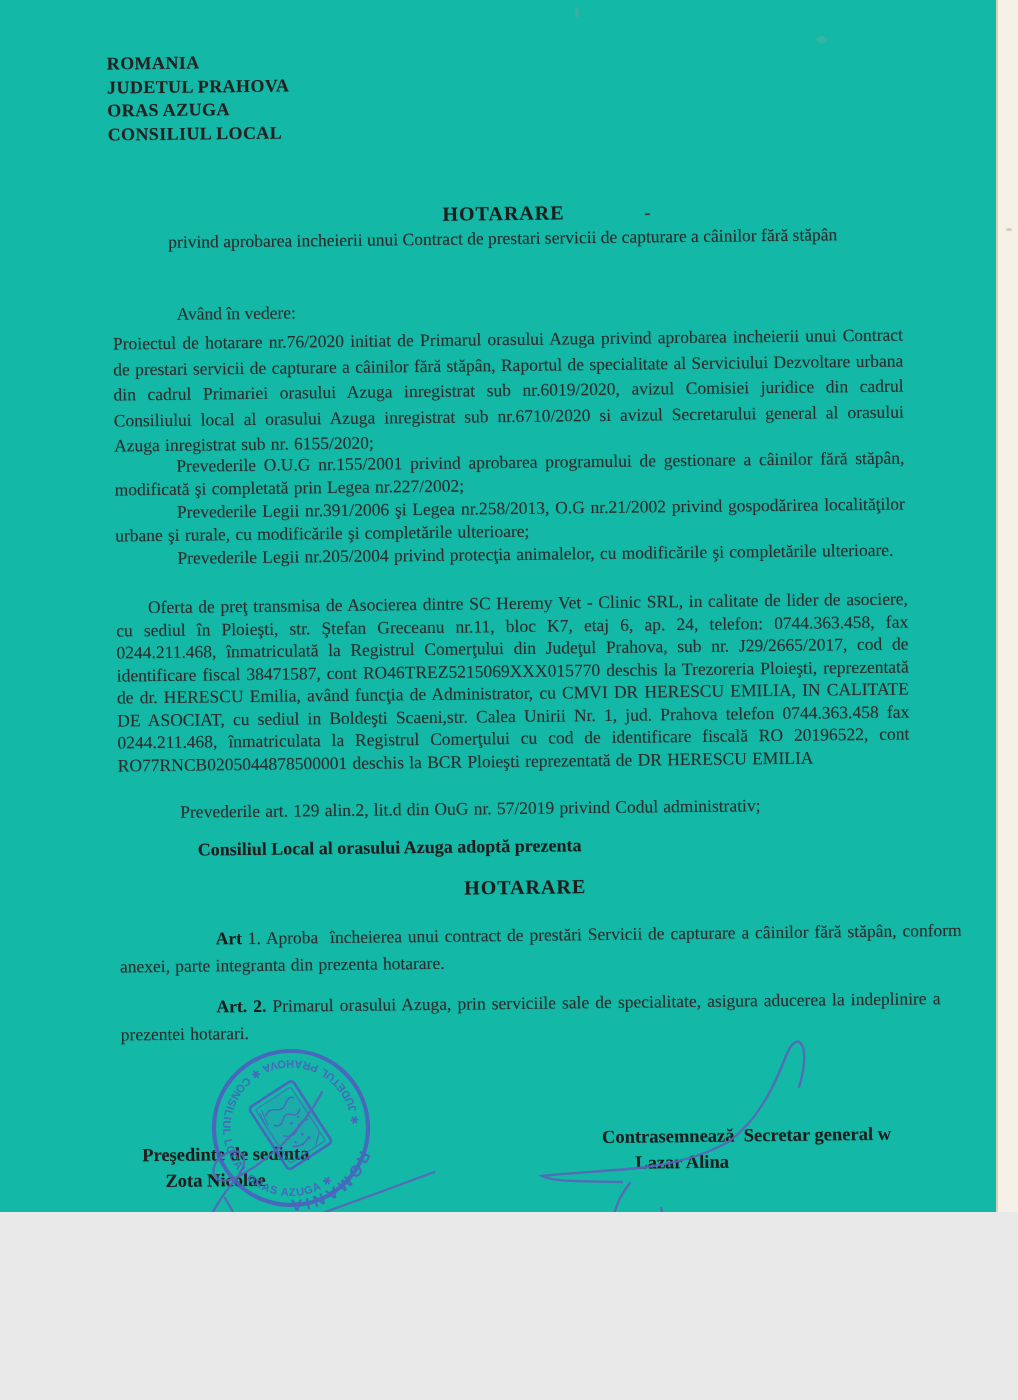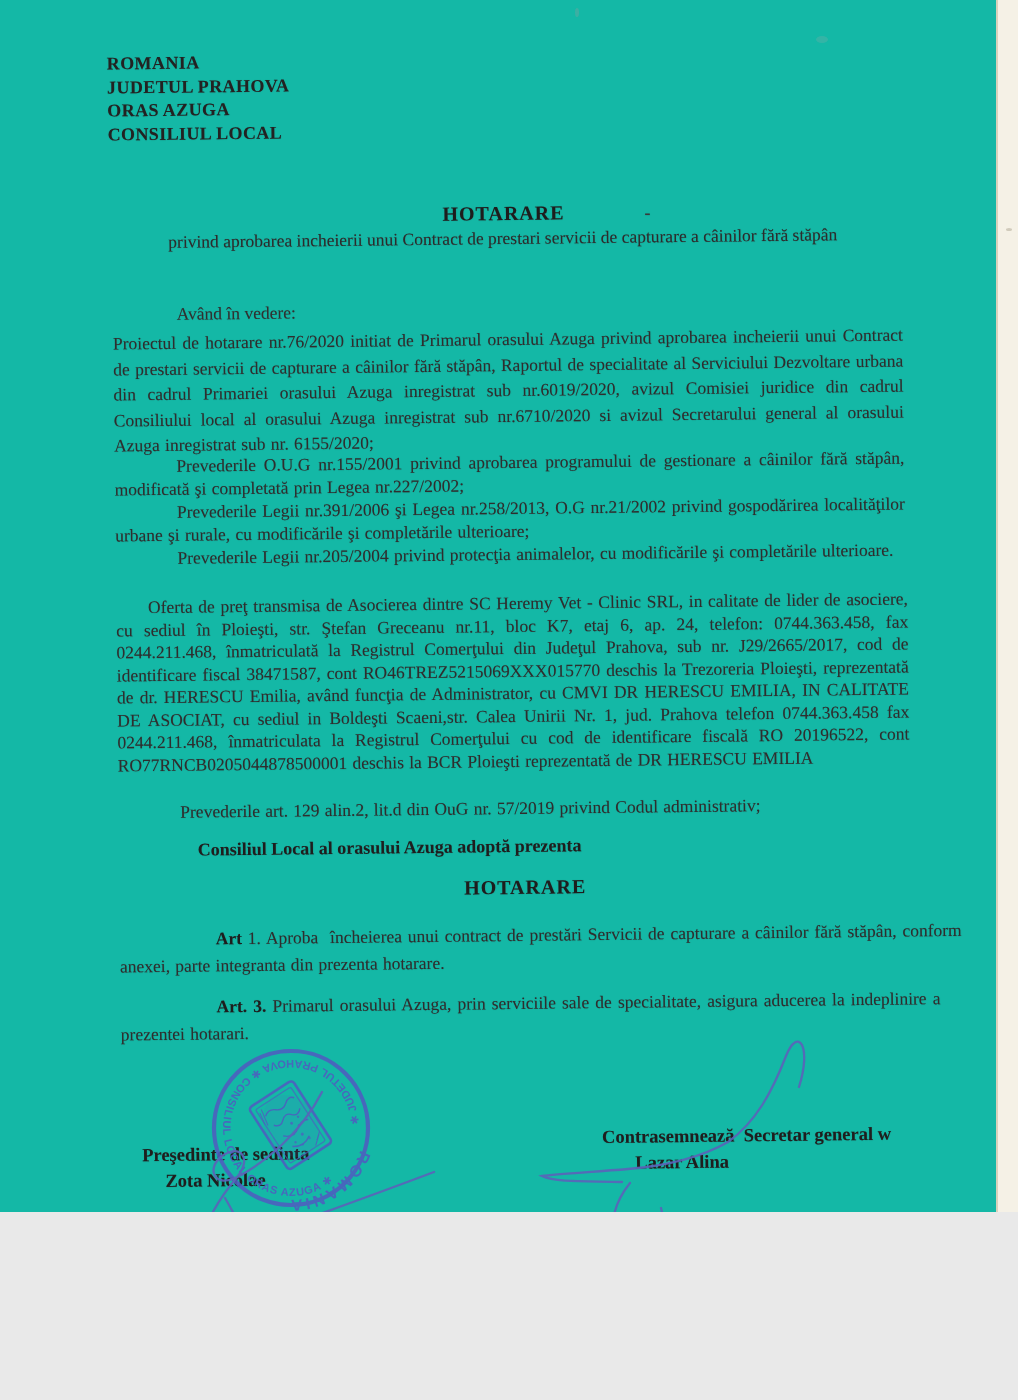--- a/index.html
+++ b/index.html
@@ -97,7 +97,7 @@
 
     <p class="abs para art1"><span class="art-label">Art</span><span class="pre"> 1. Aproba  încheierea unui contract de prestări Servicii de capturare a câinilor fără stăpân, conform anexei, parte integranta din prezenta hotarare.</span></p>
 
-    <p class="abs para art2"><span class="art-label">Art. 3.</span><span class="pre"> Primarul orasului Azuga, prin serviciile sale de specialitate, asigura aducerea la indeplinire a prezentei hotarari.</span></p>
+    <p class="abs para art2"><span class="art-label">Art. 2.</span><span class="pre"> Primarul orasului Azuga, prin serviciile sale de specialitate, asigura aducerea la indeplinire a prezentei hotarari.</span></p>
 
     <div class="abs sigrole-l b">Preşedinte de sedinta</div>
     <div class="abs signame-l b">Zota Nicolae</div>

